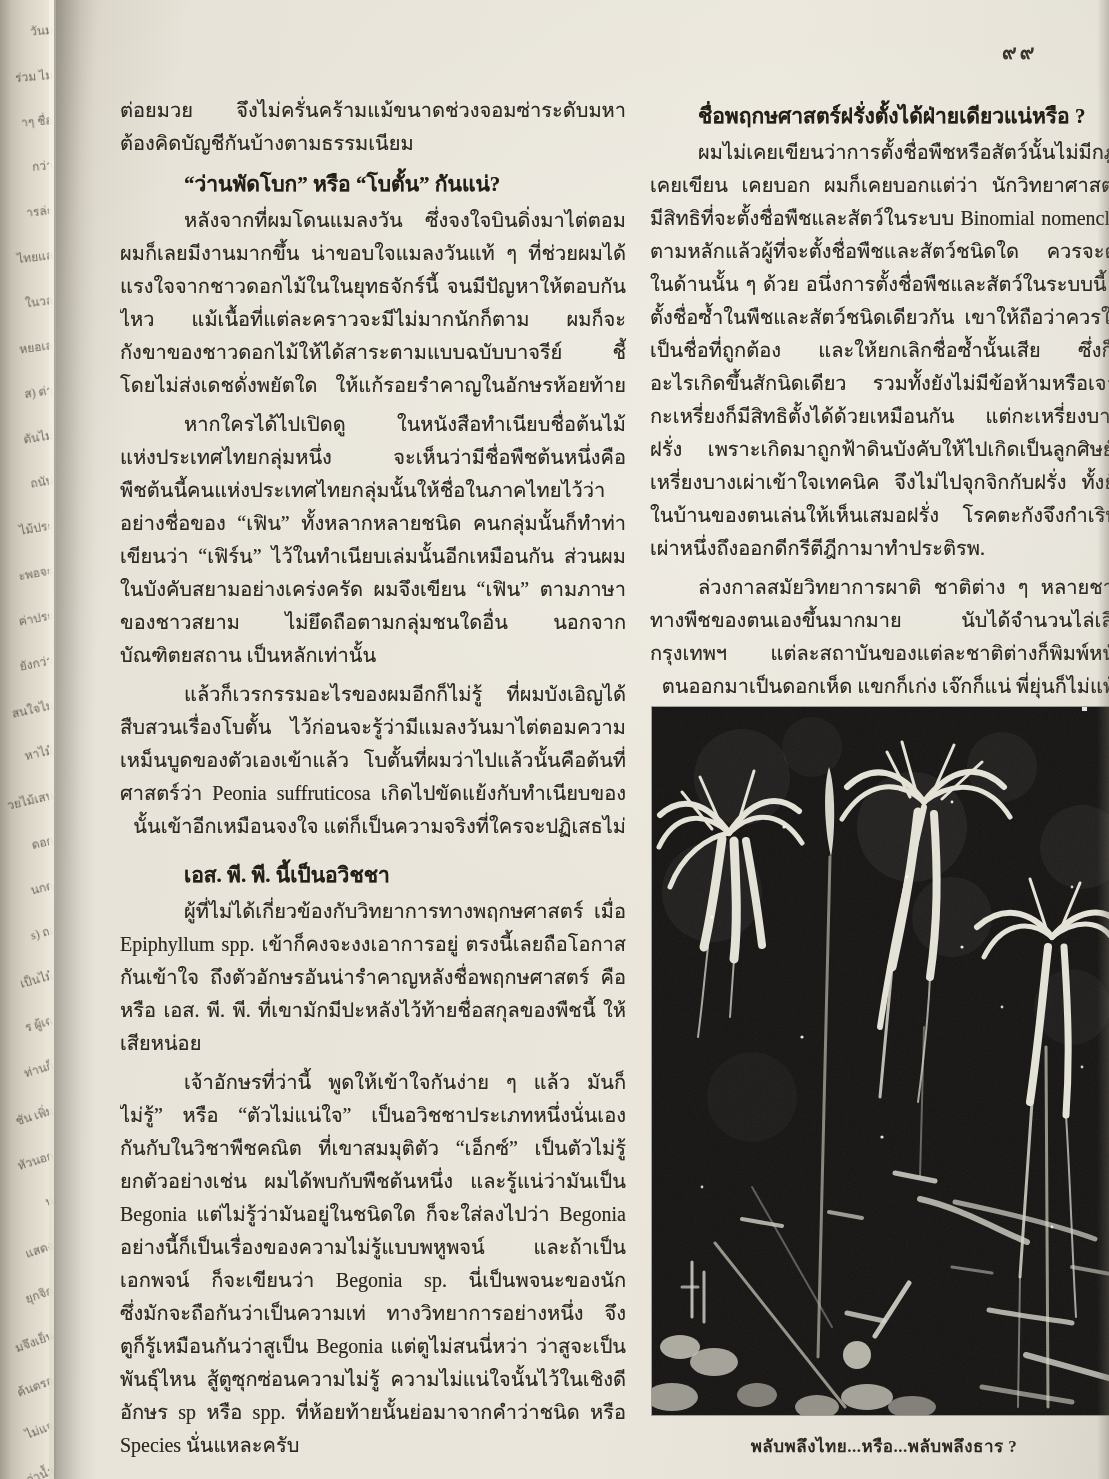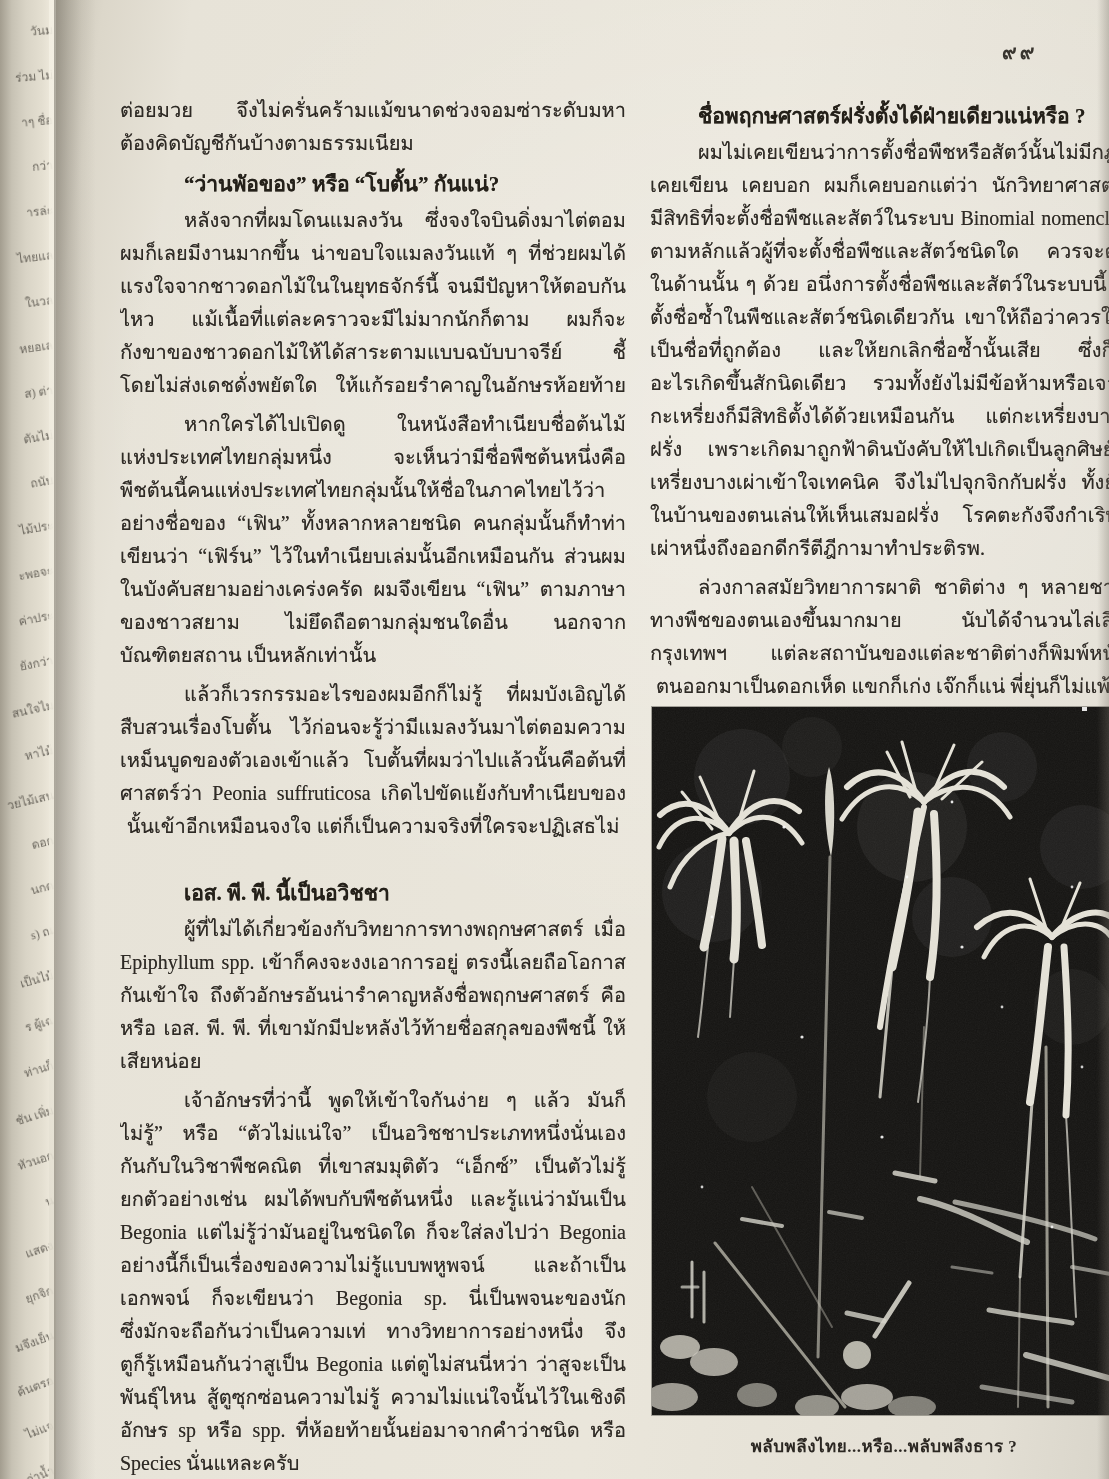--- a/index.html
+++ b/index.html
@@ -27,7 +27,7 @@
     text-align:justify;text-align-last:justify;
     text-shadow:0 0 .5px rgba(46,42,37,.55);
   }
-  .bk-line.last{text-align:center;text-align-last:left;}
+  .bk-line.last{text-align:right;text-align-last:left;}
   .bk-line.first{text-indent:64px;}
   .col-right .bk-line.first{text-indent:48px;}
   .bk-gap{height:6px;}

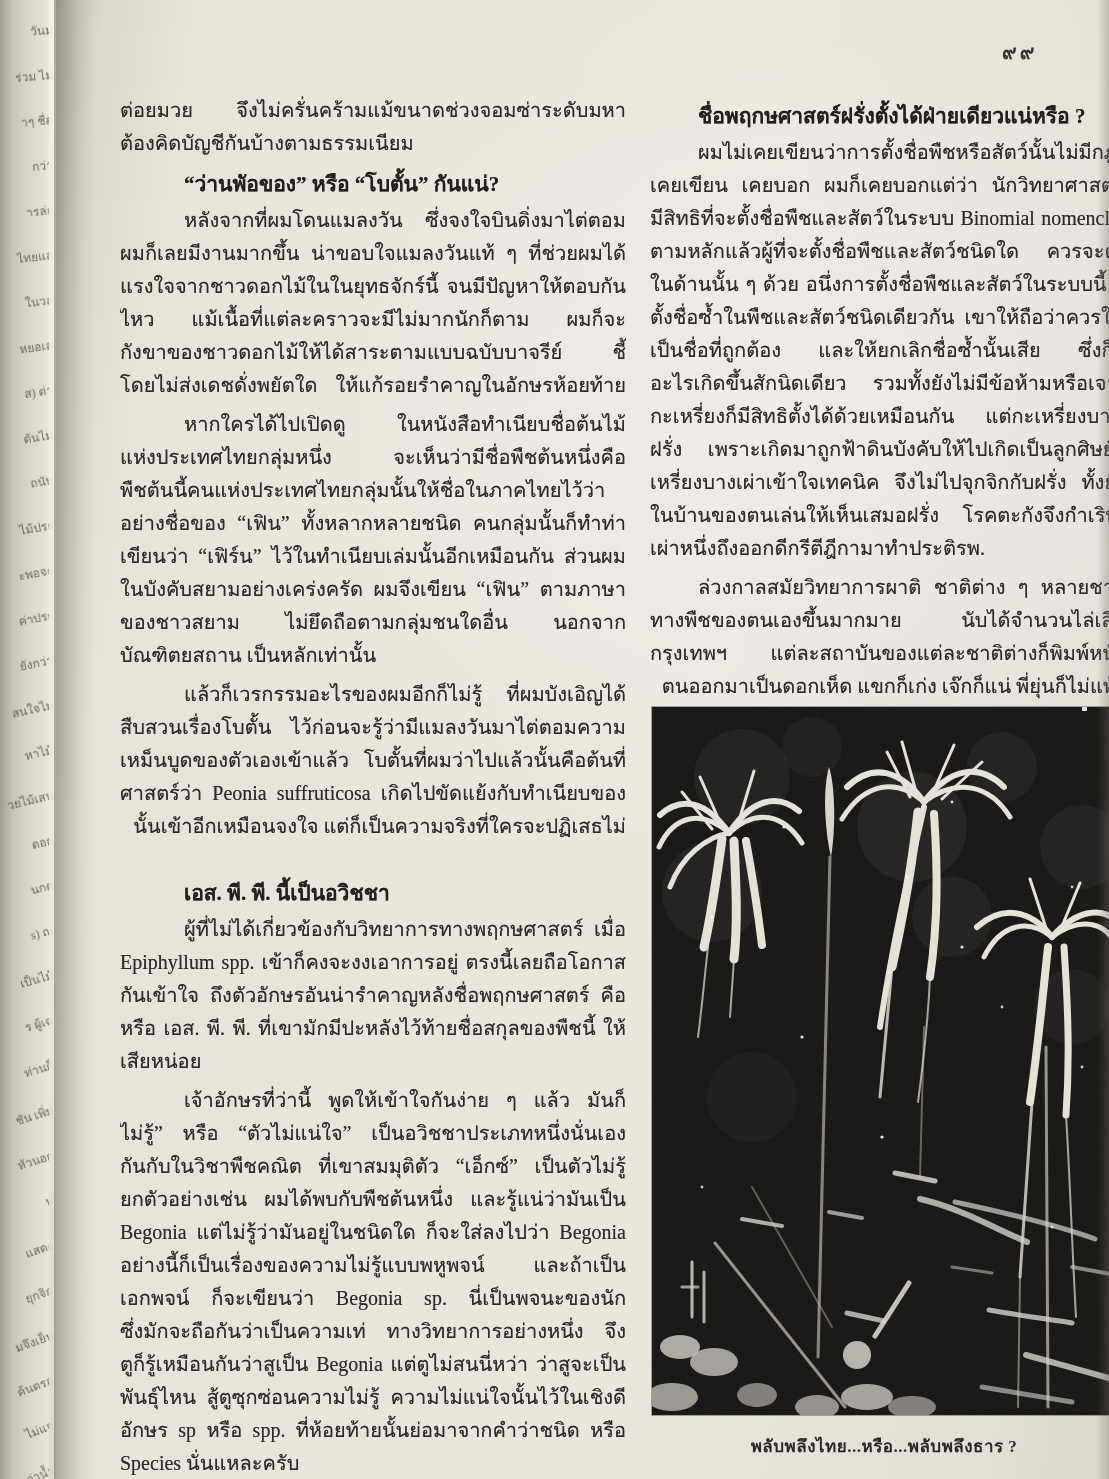--- a/index.html
+++ b/index.html
@@ -79,7 +79,7 @@
       <div class="bk-line">ต่อยมวย จึงไม่ครั่นคร้ามแม้ขนาดช่วงจอมซ่าระดับมหาบัณฑิต จึงจำเป็น</div>
       <div class="bk-line last">ต้องคิดบัญชีกันบ้างตามธรรมเนียม</div>
       <div class="bk-gap"></div>
-      <div class="bk-h">“ว่านพัอของ” หรือ “โบตั้น” กันแน่?</div>
+      <div class="bk-h">“ว่านพัดโบก” หรือ “โบตั้น” กันแน่?</div>
       <div class="bk-line first">หลังจากที่ผมโดนแมลงวัน ซึ่งจงใจบินดิ่งมาไต่ตอมเข้าหน่อยเดียว</div>
       <div class="bk-line">ผมก็เลยมีงานมากขึ้น น่าขอบใจแมลงวันแท้ ๆ ที่ช่วยผมได้จดหมายให้</div>
       <div class="bk-line">แรงใจจากชาวดอกไม้ในในยุทธจักร์นี้ จนมีปัญหาให้ตอบกันแทบไม่หวาด</div>

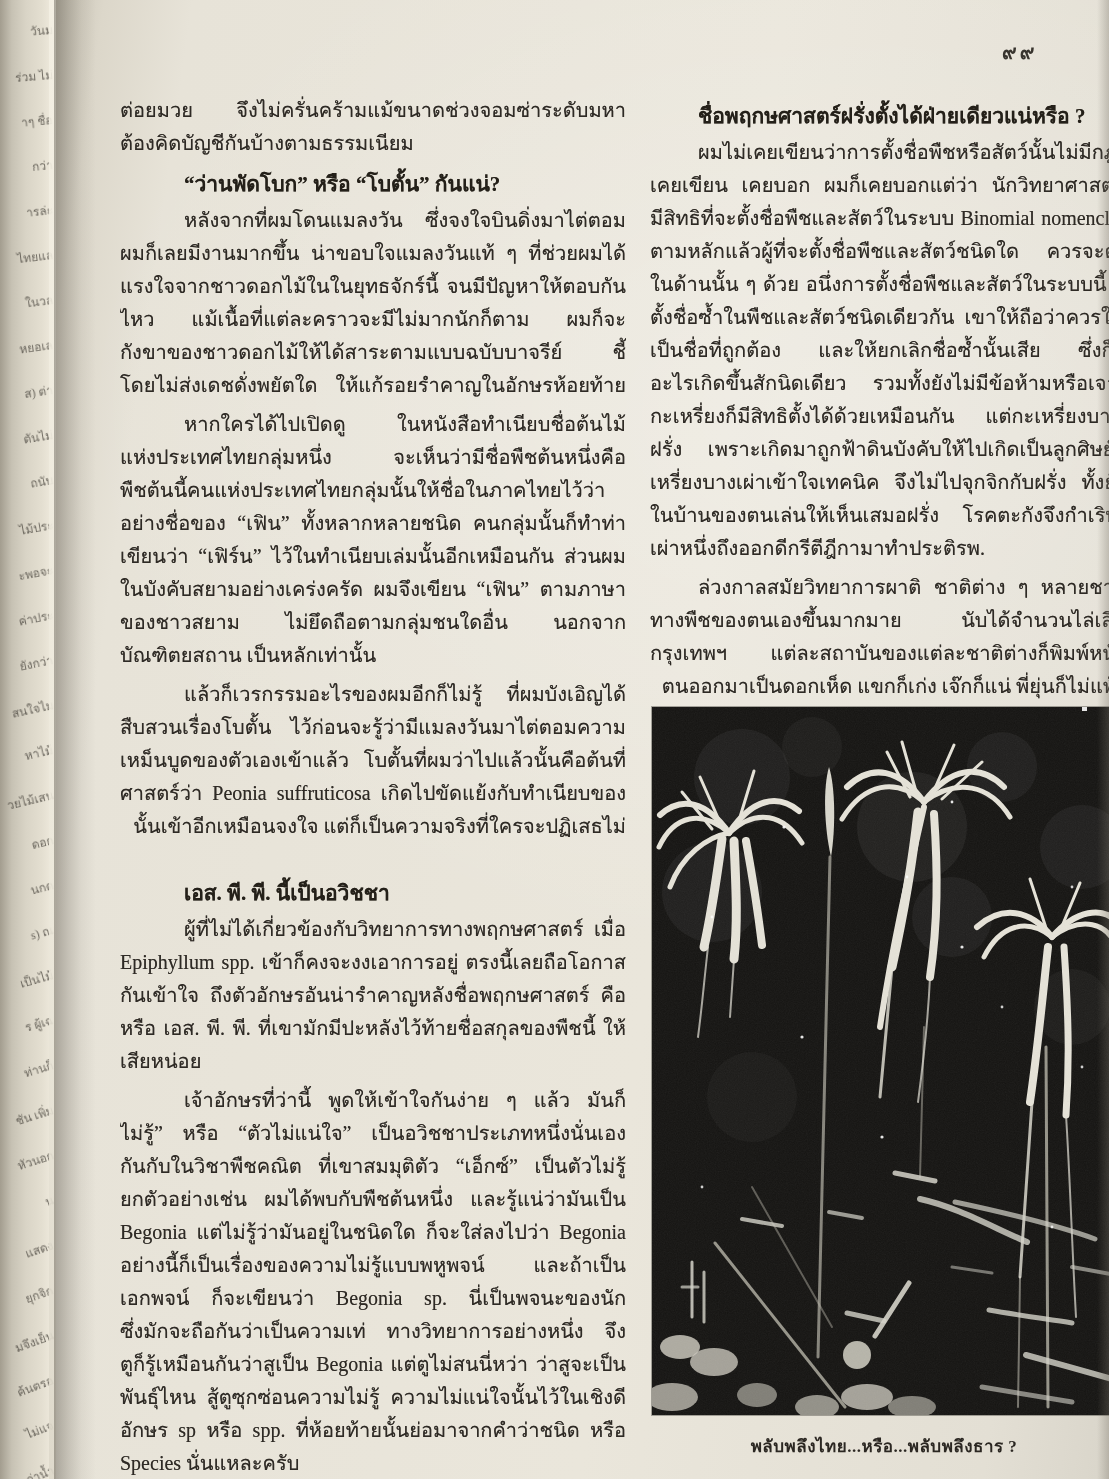--- a/index.html
+++ b/index.html
@@ -37,7 +37,7 @@
     text-shadow:0 0 .5px rgba(36,32,25,.6);
   }
   .col-right .bk-h{padding-left:48px;}
-  .bk-sec{margin-top:26px;}
+  .bk-sec{margin-top:8px;}
   .photo{
     position:absolute;left:598px;top:707px;width:464px;height:708px;
     background:#151412;box-shadow:0 0 0 1px rgba(30,28,24,.35);

